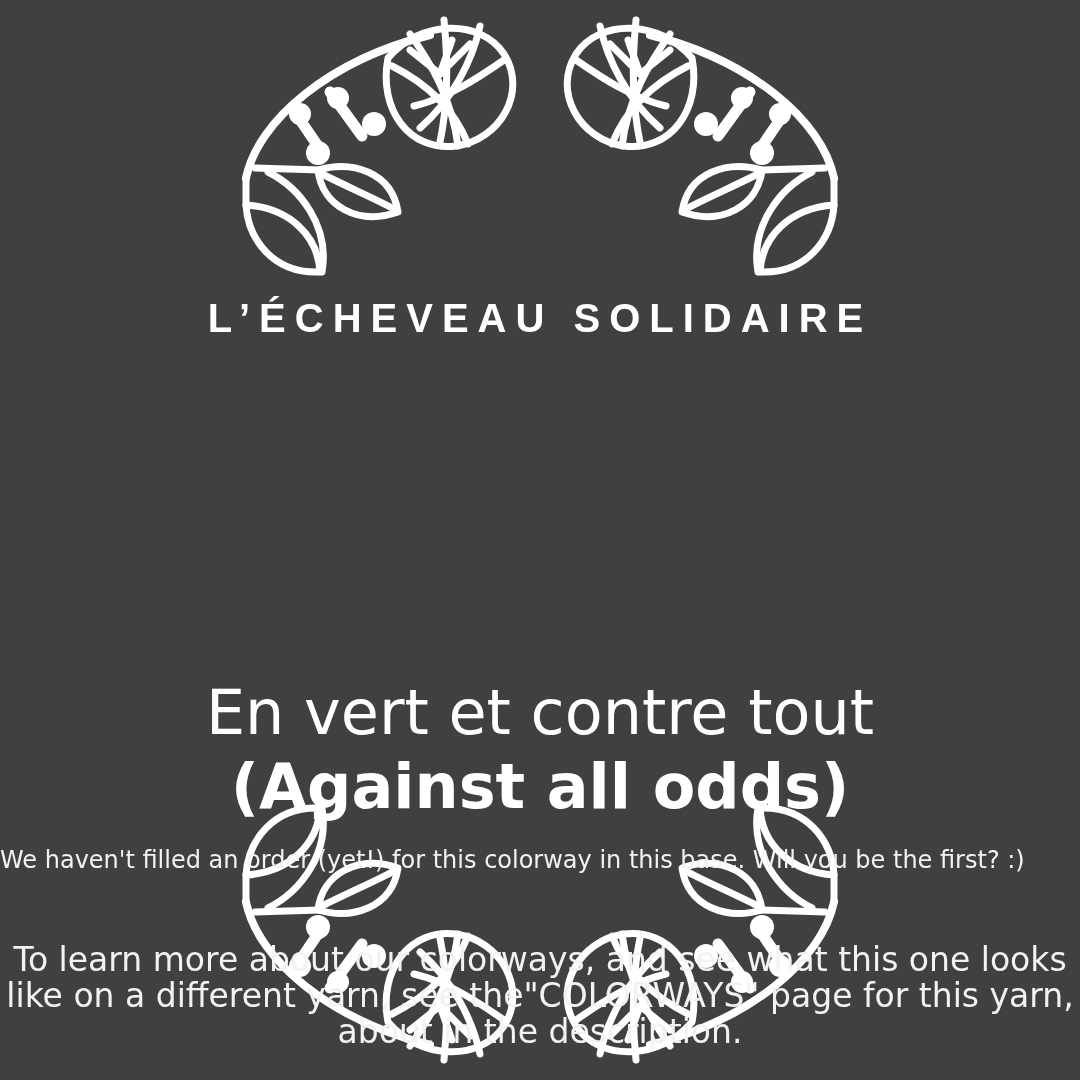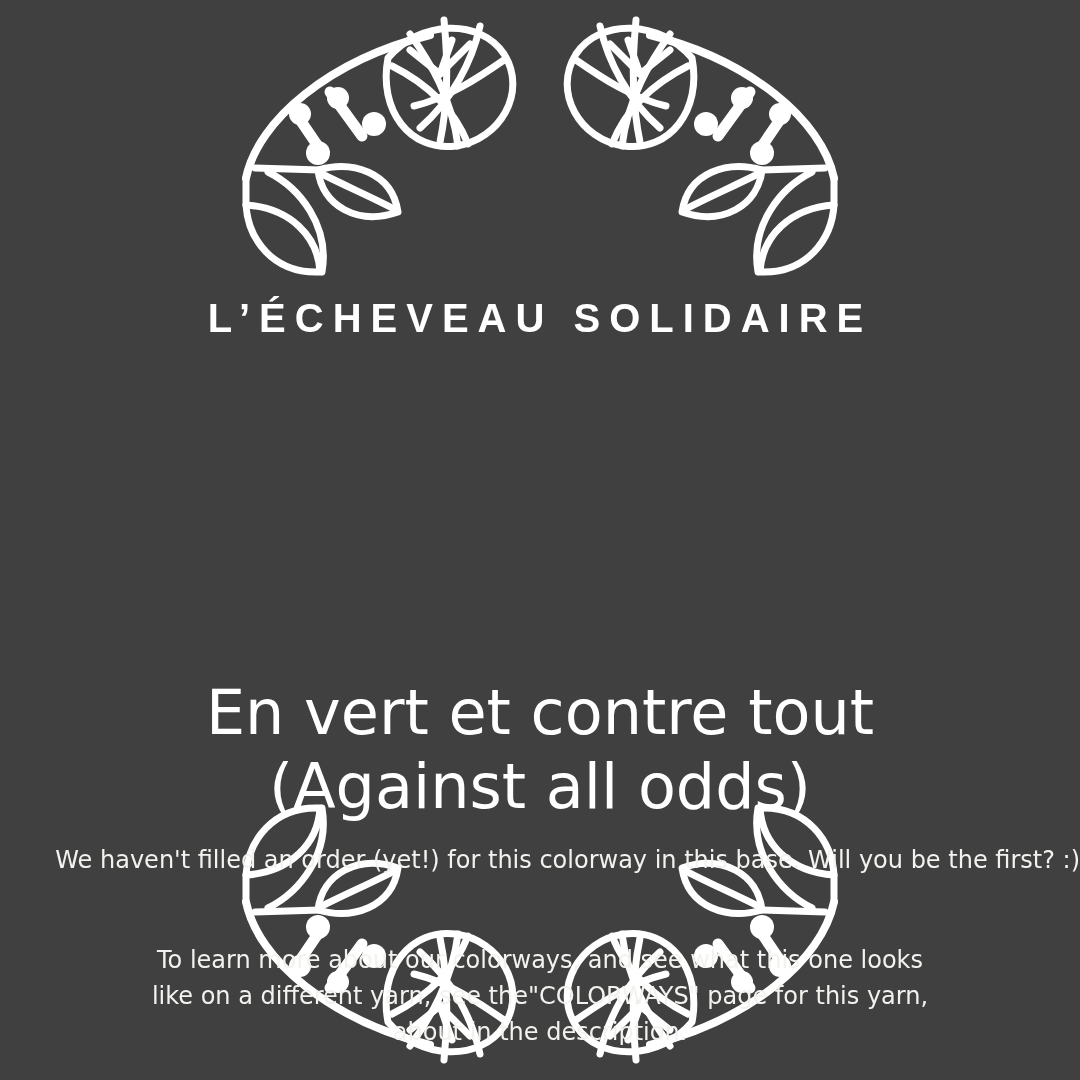--- a/index.html
+++ b/index.html
@@ -54,6 +54,7 @@
   }
   .headline .l2 {
     display: block;
+    font-weight: bold;
   }
   .sub {
     position: absolute;

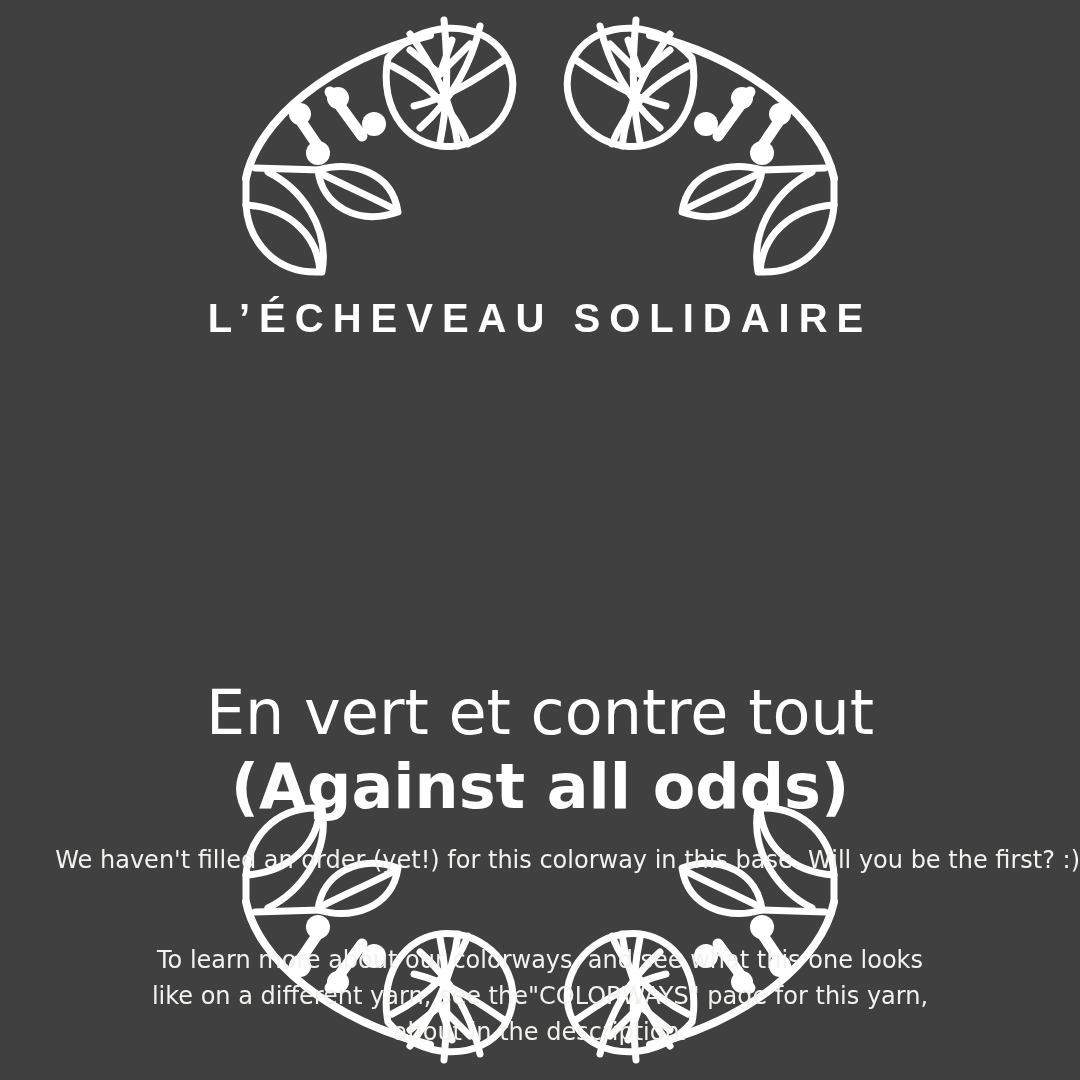--- a/index.html
+++ b/index.html
@@ -61,7 +61,7 @@
     left: 0;
     top: 843px;
     width: 1080px;
-    text-align: right;
+    text-align: left;
     font-size: 24px;
     line-height: 34px;
     color: #f2f3ee;

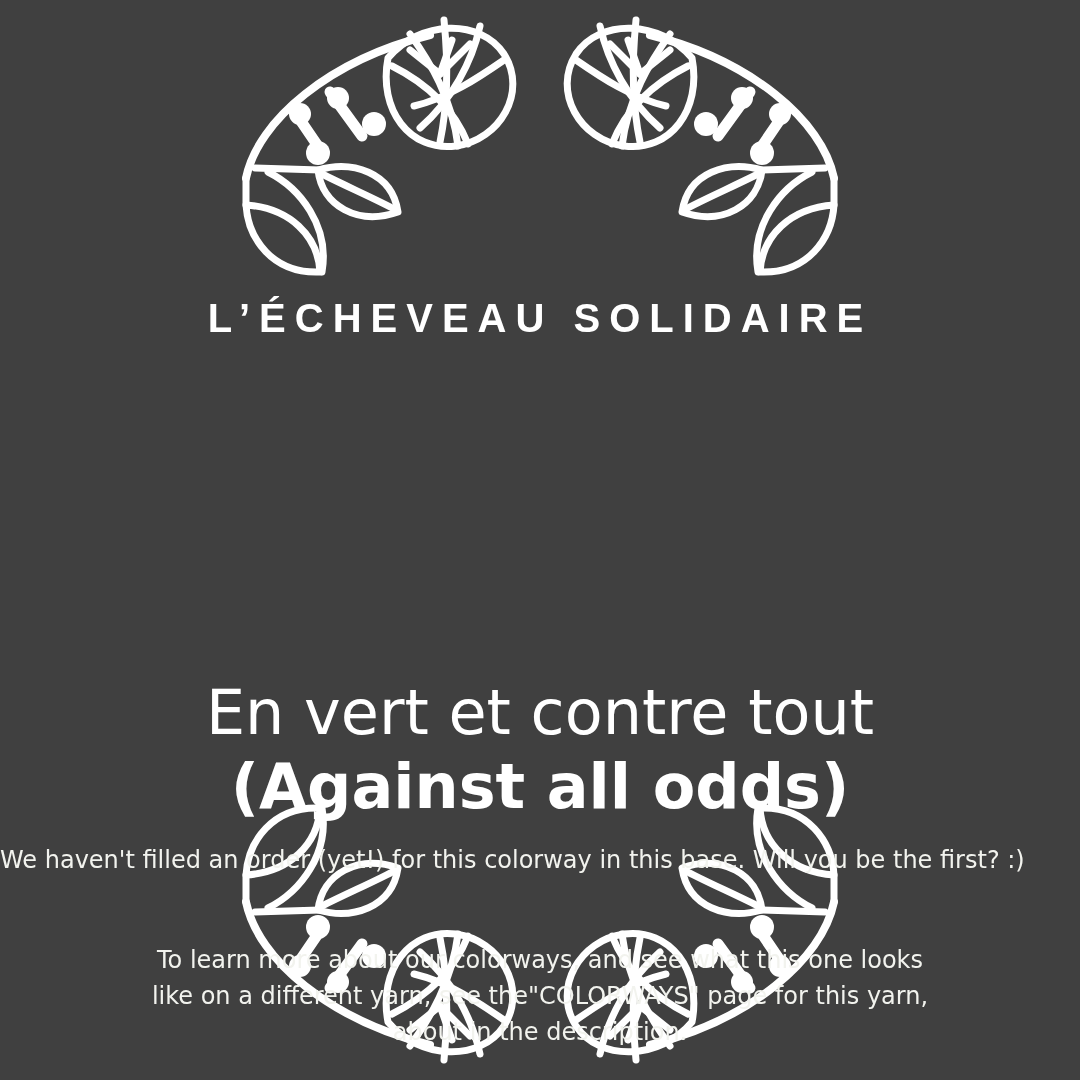--- a/index.html
+++ b/index.html
@@ -73,7 +73,7 @@
     top: 942px;
     width: 1080px;
     text-align: center;
-    font-size: 24px;
+    font-size: 33px;
     line-height: 36px;
     color: #f2f3ee;
     font-family: "DejaVu Sans", sans-serif;

